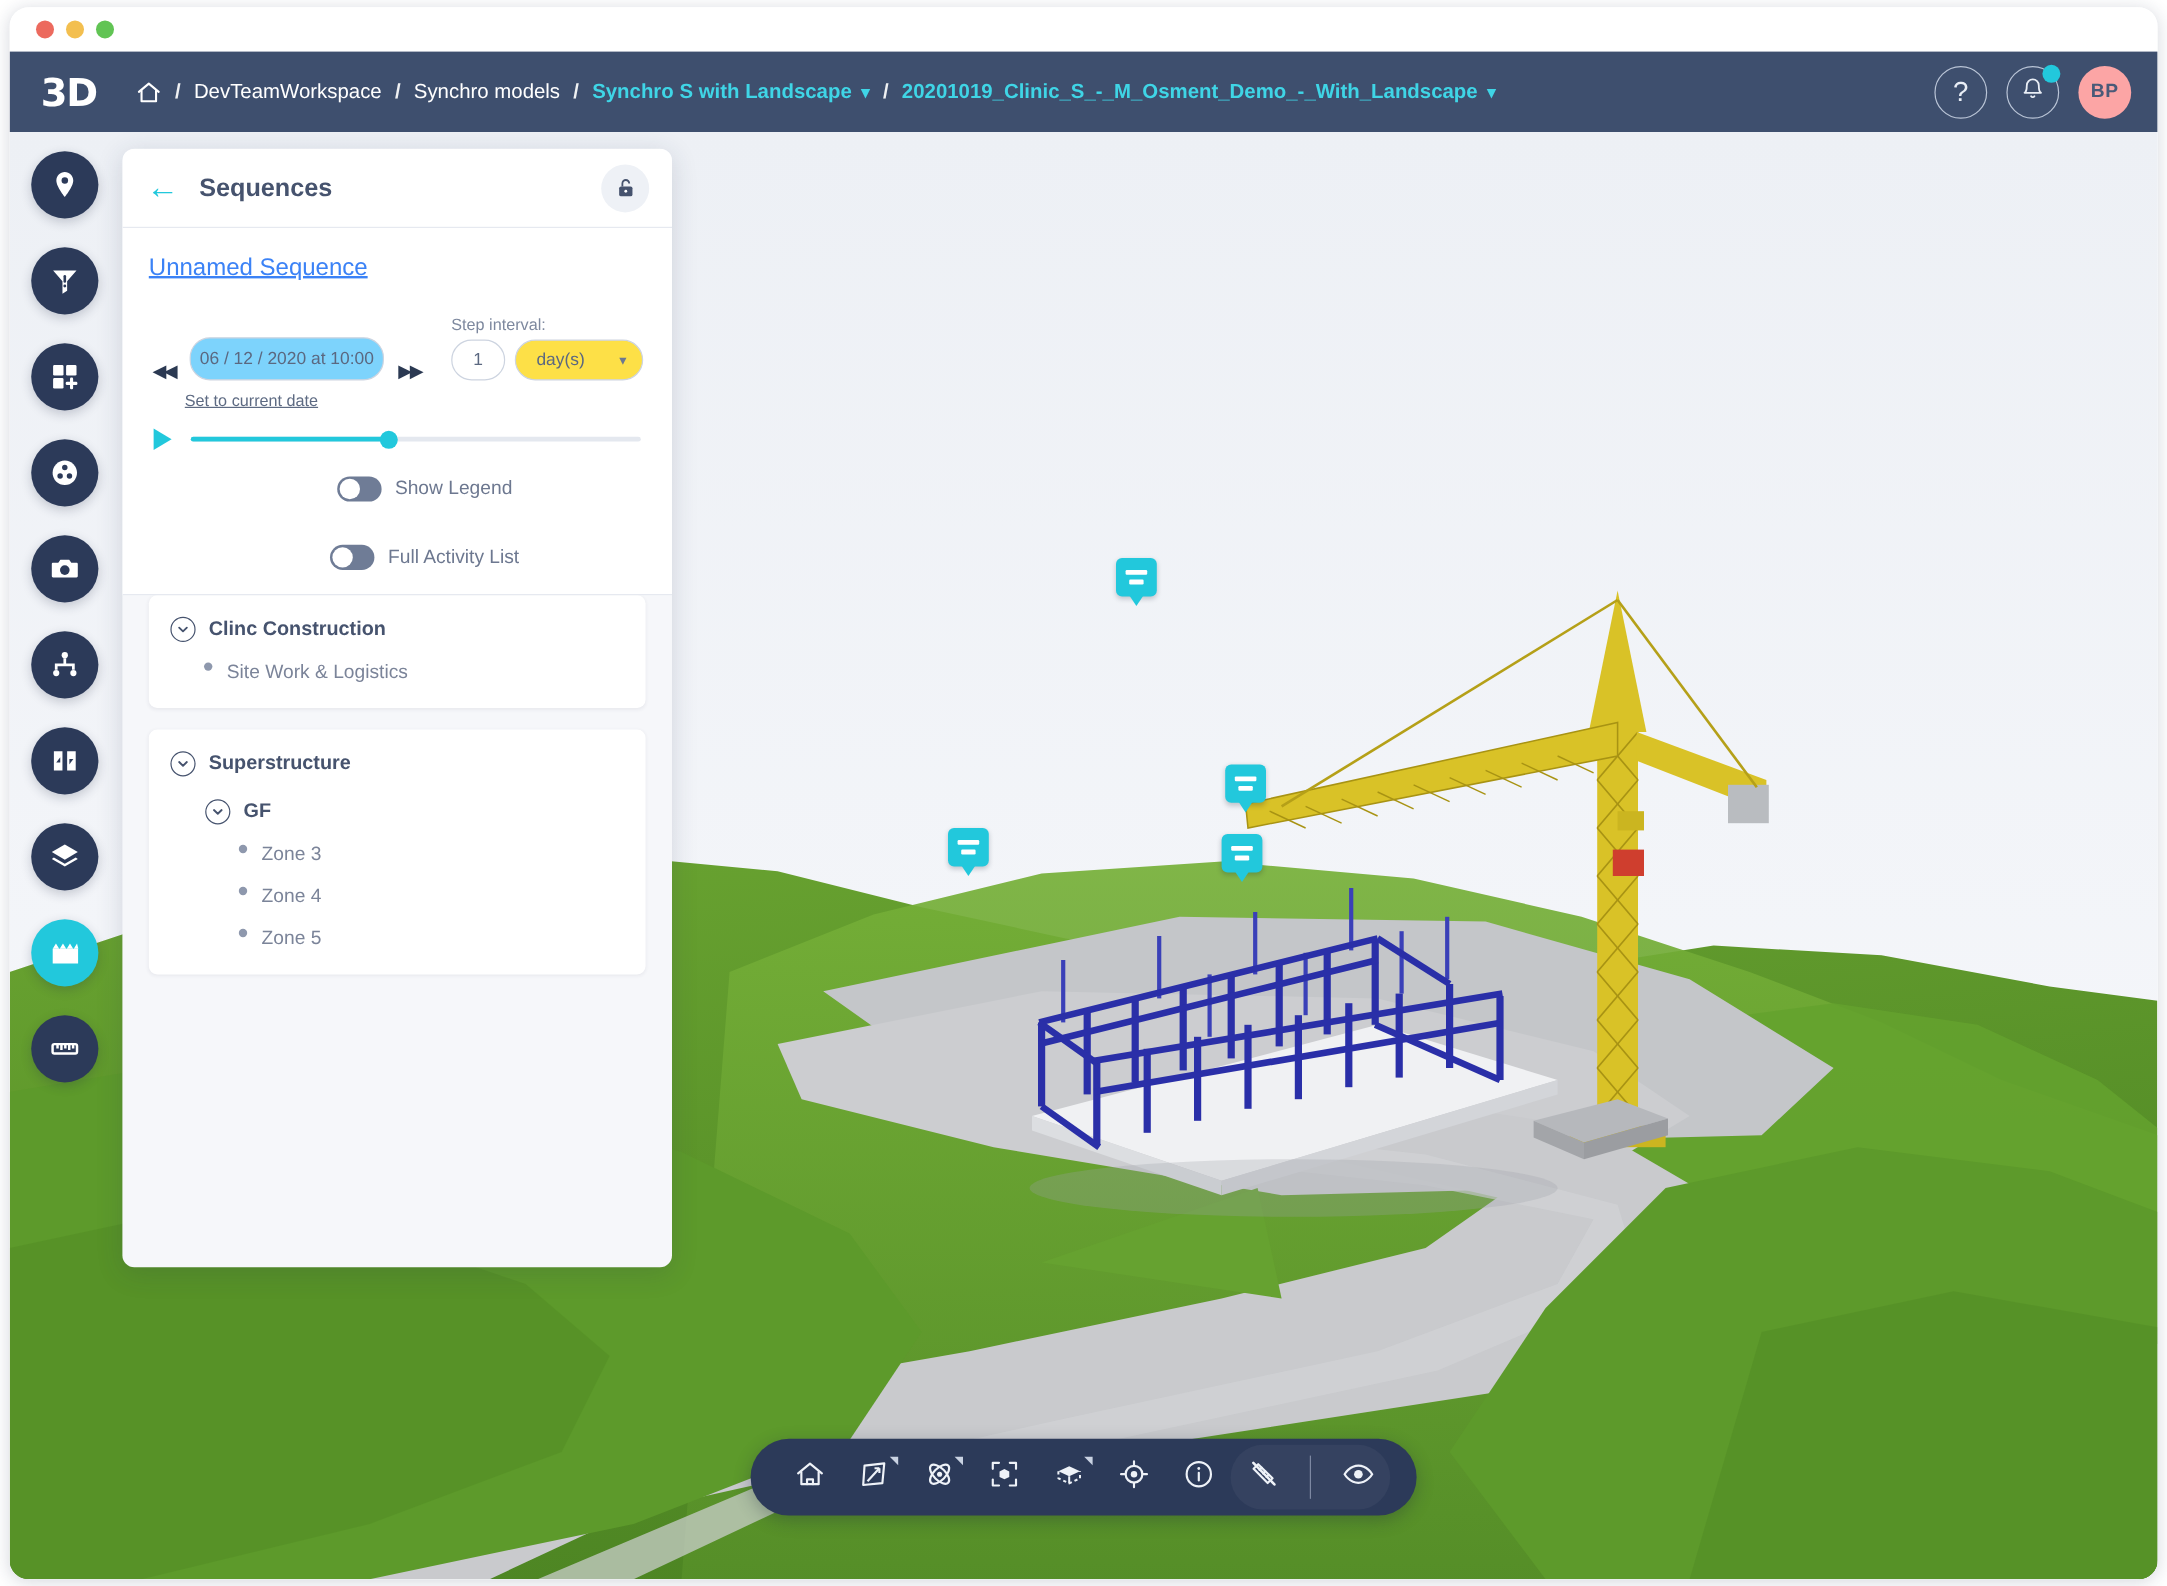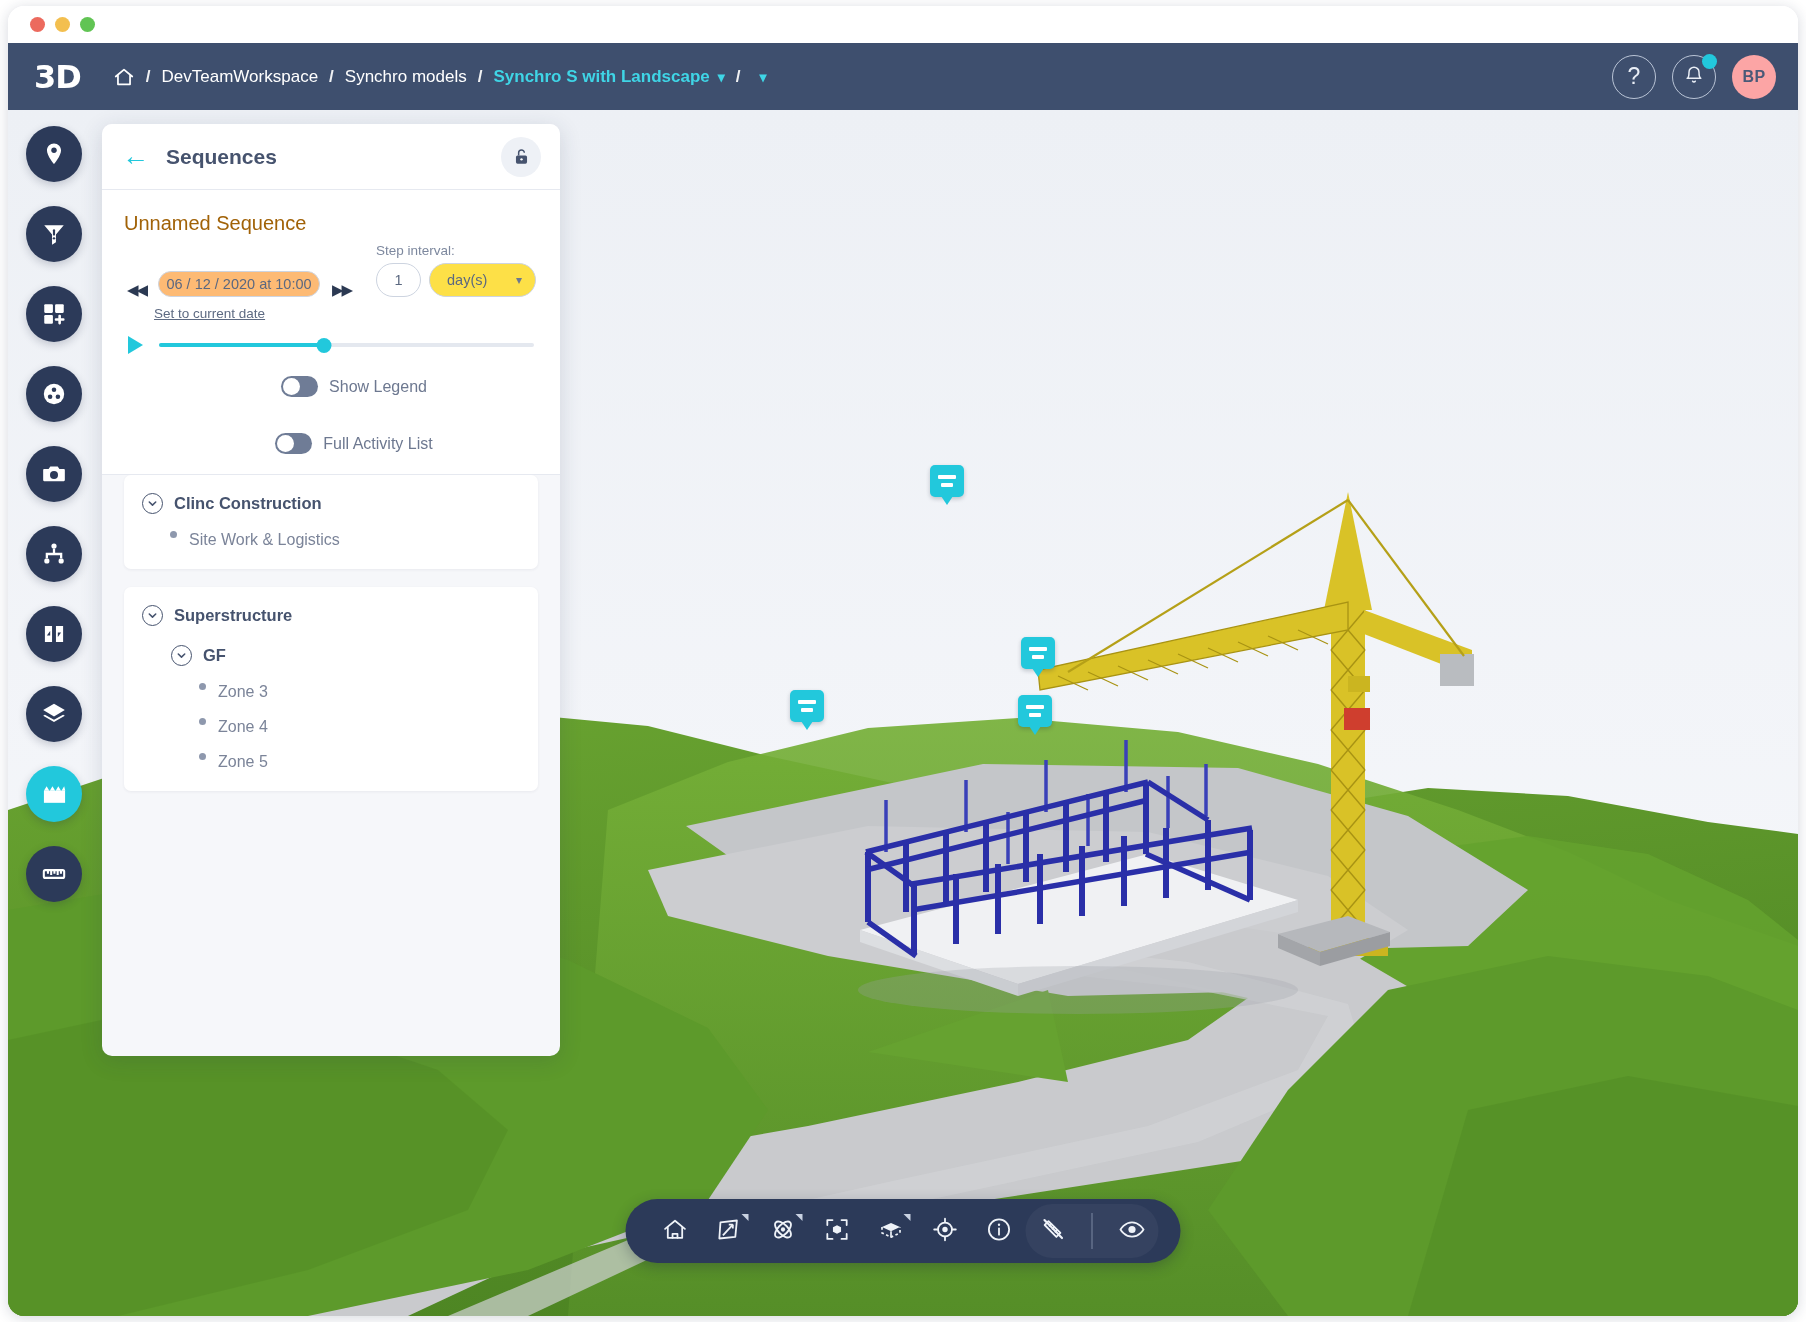--- a/index.html
+++ b/index.html
@@ -340,6 +340,7 @@
       <span class="bc-item link">Synchro S with Landscape</span>
       <span class="bc-chev">▾</span>
       <span class="bc-sep">/</span>
+      <span class="bc-item link">20201019_Clinic_S_-_M_Osment_Demo_-_With_Landscape</span>
       <span class="bc-chev">▾</span>
     </div>
 

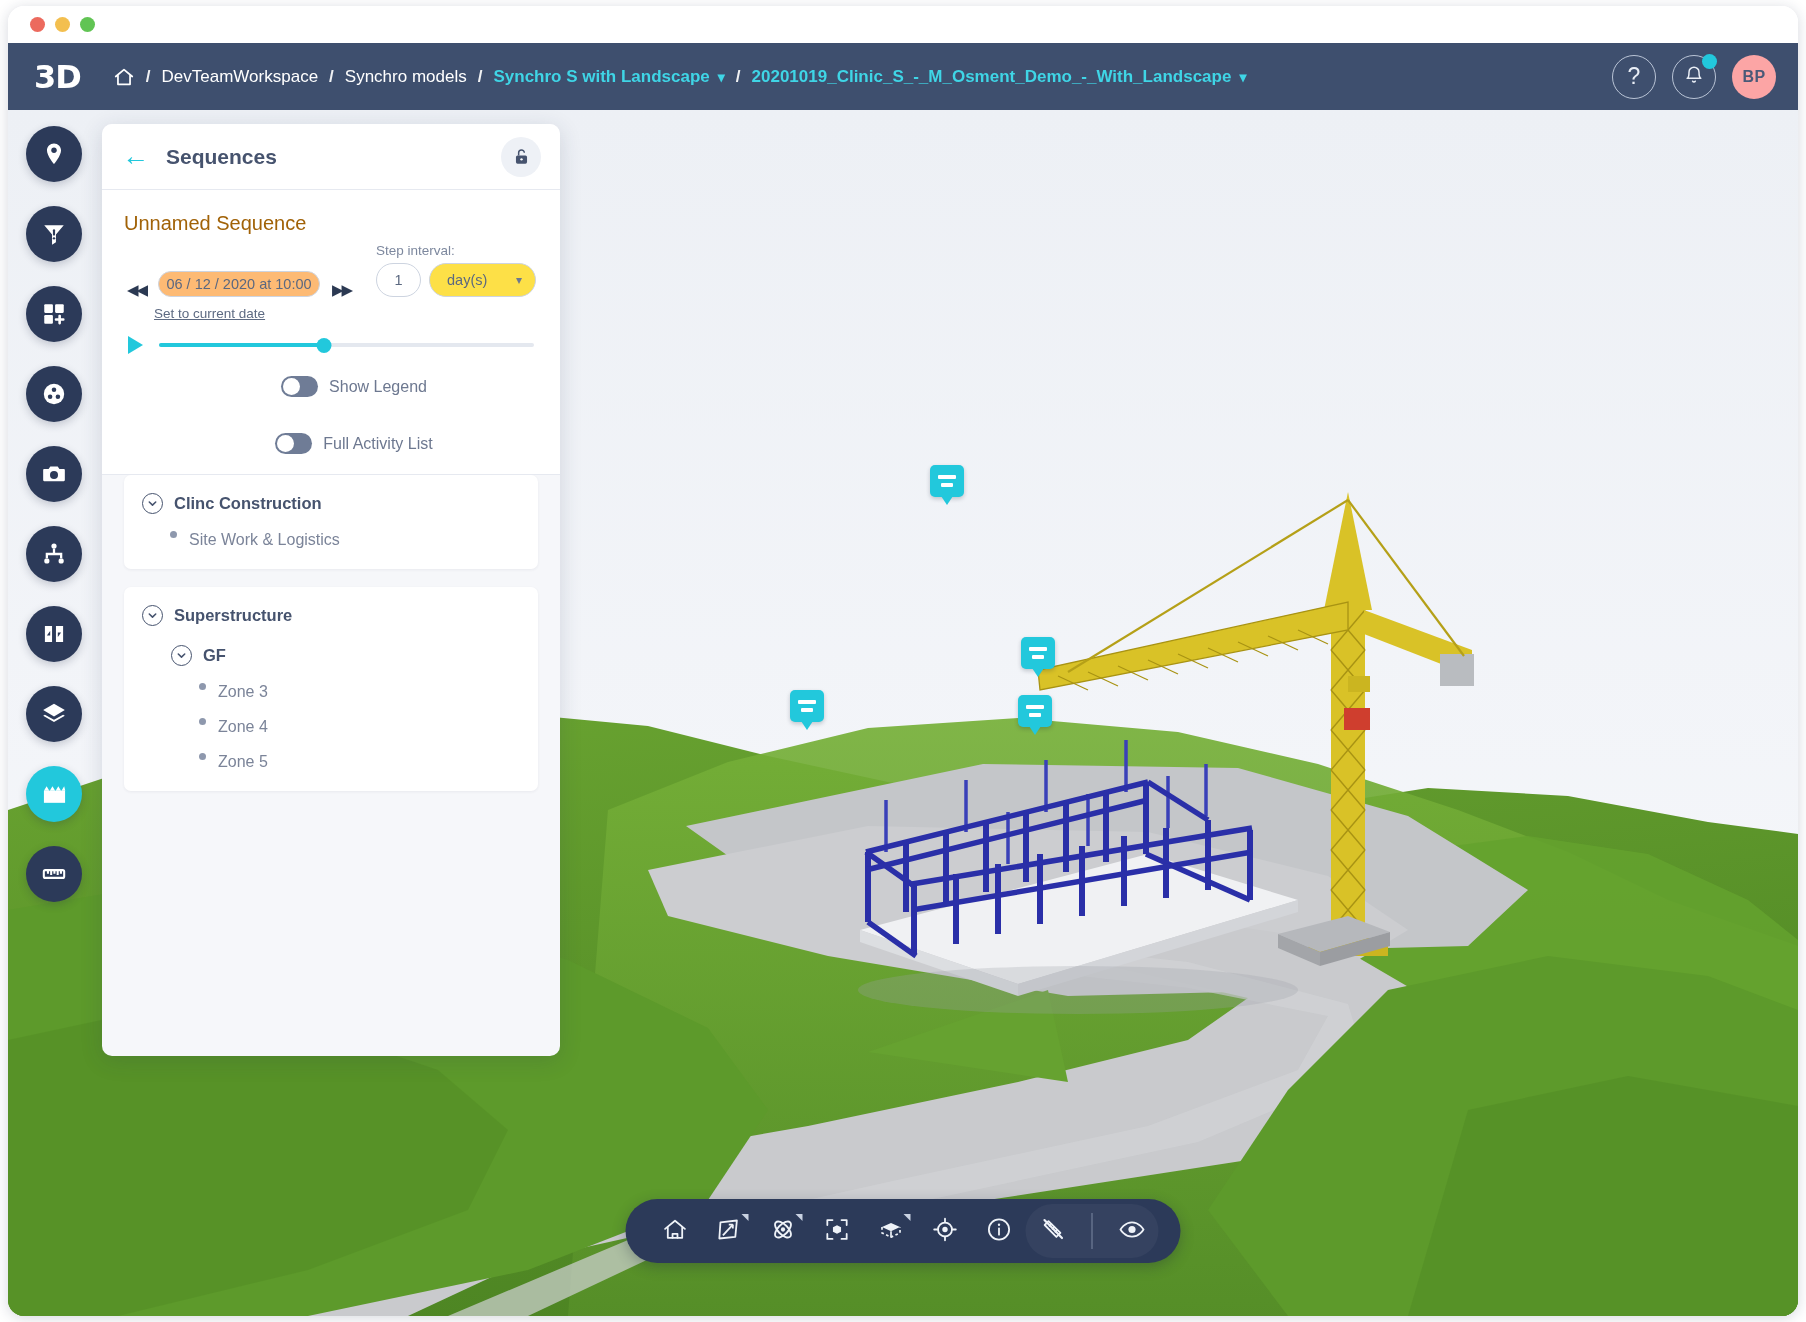--- a/index.html
+++ b/index.html
@@ -144,8 +144,9 @@
     flex-shrink: 0;
   }
   #seq-name {
-    font-size: 20px; color: #a16207; font-weight: 400;
-    margin-bottom: 8px;
+    font-size: 20px; color: #3b82f6; font-weight: 400;
+    margin-bottom: 28px;
+    text-decoration: underline;
   }
   #date-row { display: flex; align-items: flex-end; gap: 0; }
   .step-skip {

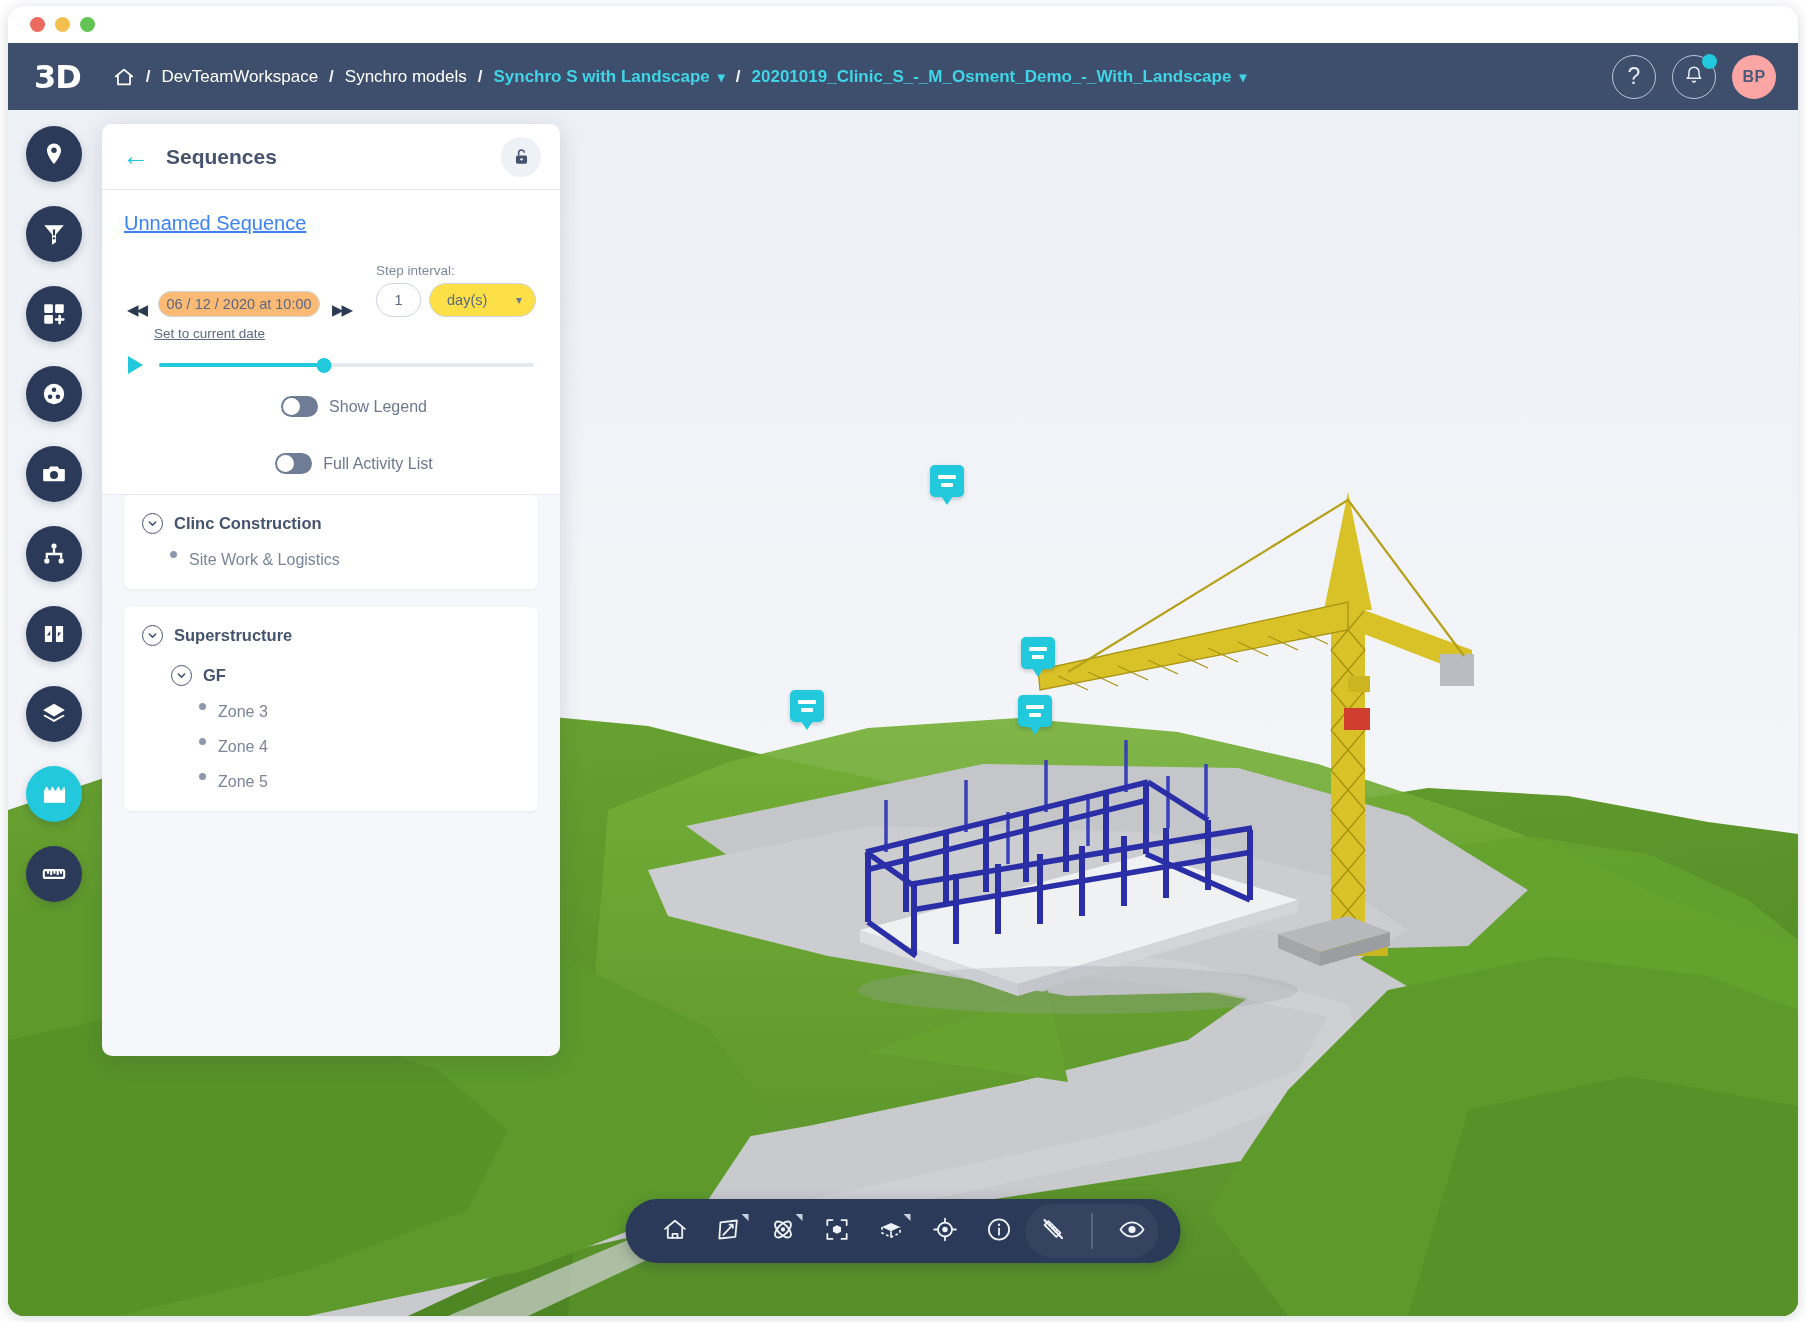--- a/index.html
+++ b/index.html
@@ -154,9 +154,9 @@
     letter-spacing: -2px; padding: 0 3px;
   }
   #date-field {
-    width: 176px; height: 26px;
+    width: 176px; height: 36px;
     border: 1px solid #cdd4e0; border-radius: 17px;
-    background: #fdba74;
+    background: #7dd3fc;
     display: flex; align-items: center; justify-content: center;
     font-size: 14.5px; color: #5b6880;
     margin: 0 9px;

